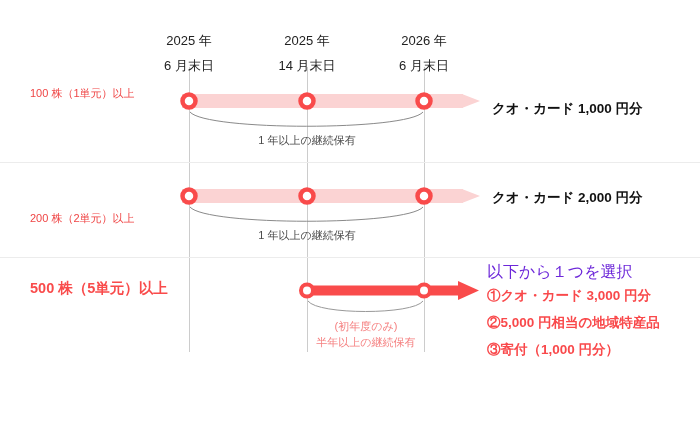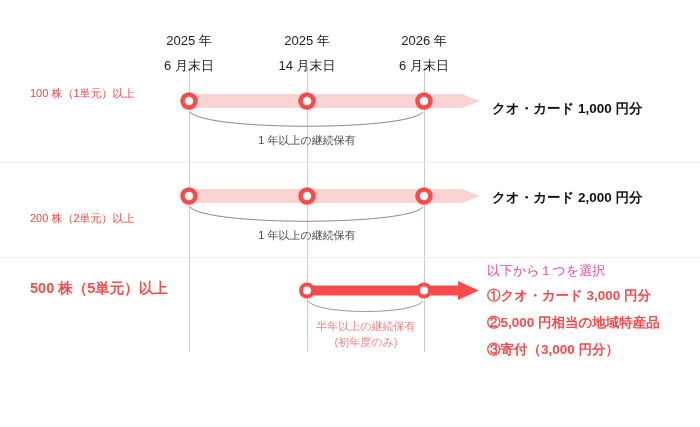--- a/index.html
+++ b/index.html
@@ -15,7 +15,7 @@
   .note-red{color:#f58080;line-height:16px;}
   .reward{font-size:13.5px;font-weight:bold;color:#111;white-space:nowrap;}
   .tier3-range{font-size:14.5px;font-weight:bold;color:#f94b4b;white-space:nowrap;}
-  .choices-header{font-size:13px;color:#ec4899;white-space:nowrap;}
+  .choices-header{font-size:16px;color:#6d28d9;white-space:nowrap;}
   .choice{font-size:13.5px;font-weight:bold;color:#f9494b;white-space:nowrap;}
 </style>
 </head>

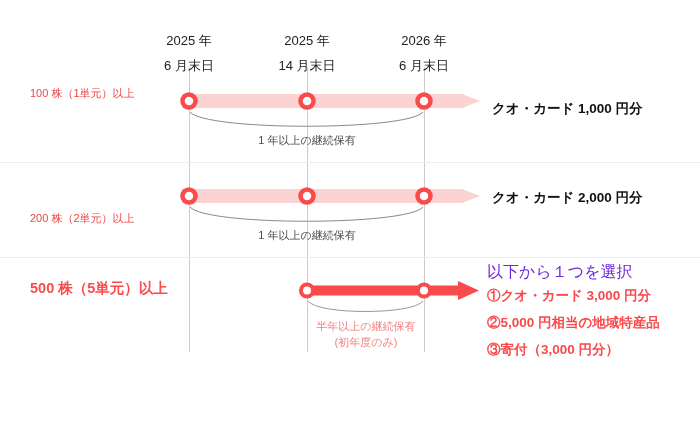--- a/index.html
+++ b/index.html
@@ -86,8 +86,8 @@
 
   <div class="abs tier3-range" style="left:30px;top:279px;">500 株（5単元）以上</div>
   <div class="abs note note-red" style="left:286px;top:318px;width:160px;">
+    <div>(初年度のみ)</div>
     <div>半年以上の継続保有</div>
-    <div>(初年度のみ)</div>
   </div>
   <div class="abs choices-header" style="left:487px;top:262px;">以下から１つを選択</div>
   <div class="abs choice" style="left:487px;top:287px;">①クオ・カード 3,000 円分</div>

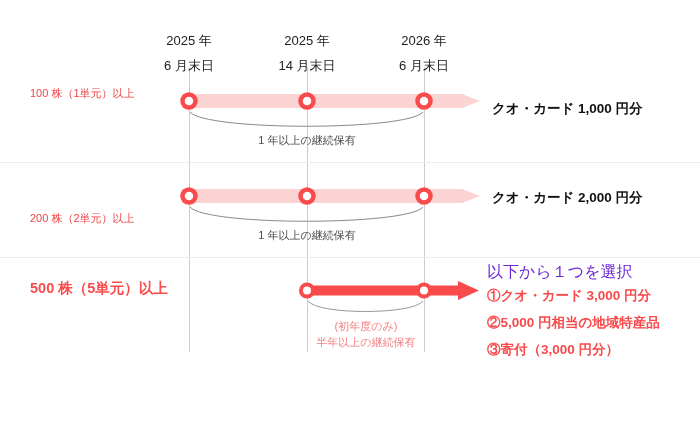--- a/index.html
+++ b/index.html
@@ -92,7 +92,7 @@
   <div class="abs choices-header" style="left:487px;top:262px;">以下から１つを選択</div>
   <div class="abs choice" style="left:487px;top:287px;">①クオ・カード 3,000 円分</div>
   <div class="abs choice" style="left:487px;top:314px;">②5,000 円相当の地域特産品</div>
-  <div class="abs choice" style="left:487px;top:341px;">③寄付（3,000 円分）</div>
+  <div class="abs choice" style="left:487px;top:341px;">③寄付（1,000 円分）</div>
 
 </div>
 

